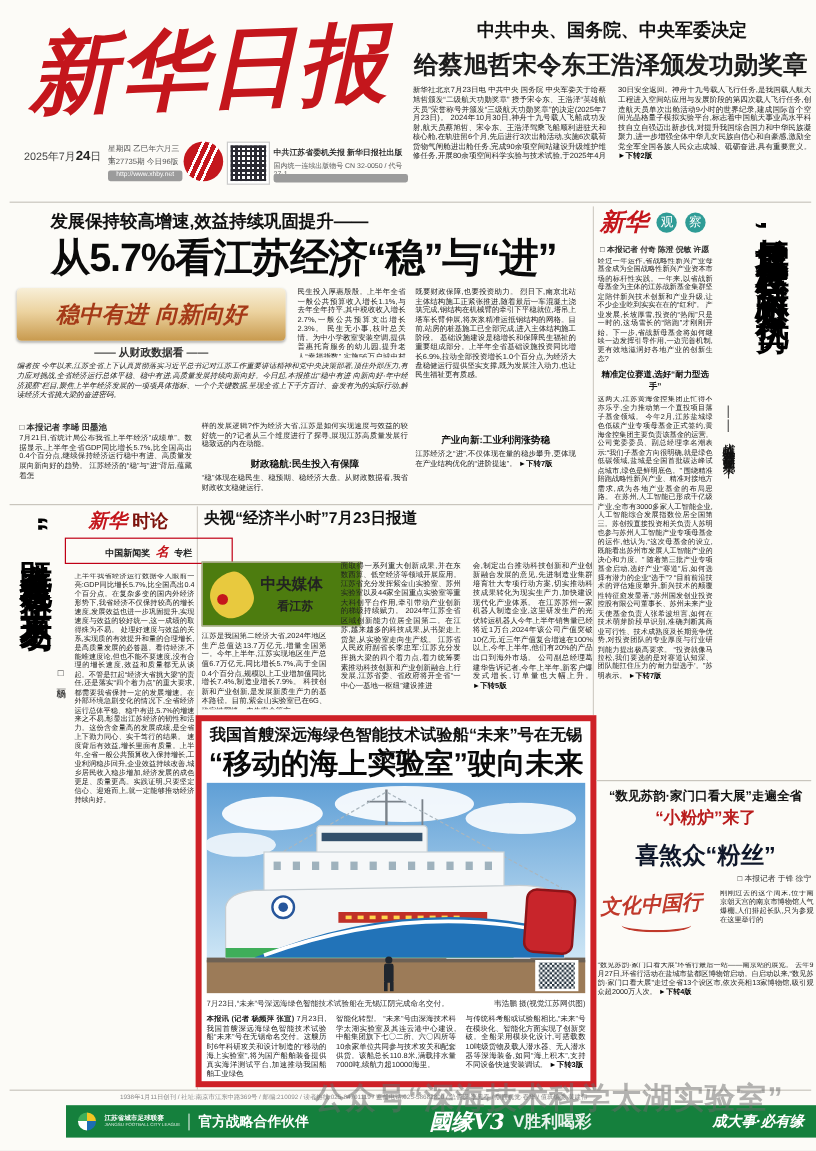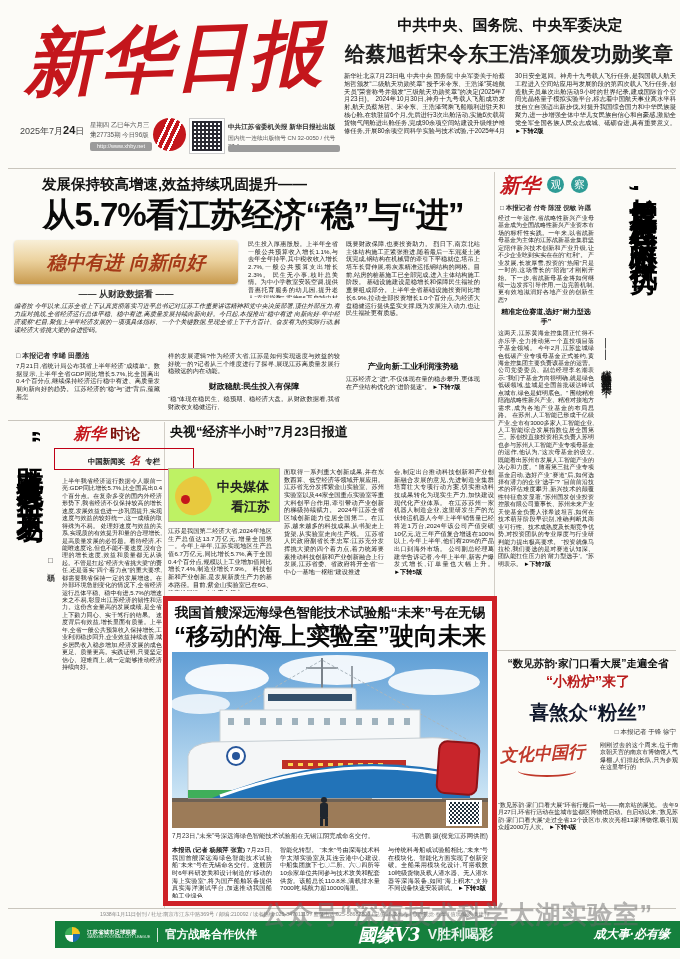--- a/index.html
+++ b/index.html
@@ -101,7 +101,7 @@
 
   <div class="abs kicker" style="left:170px;top:423px;font-size:13px;">央视“经济半小时”7月23日报道</div>
 
-  <div class="abs" style="left:168px;top:468px;width:112px;height:54px;border:1px solid #b9b39f;background:#bef264;box-sizing:border-box;">
+  <div class="abs" style="left:168px;top:468px;width:133px;height:54px;border:1px solid #b9b39f;background:#4d7c0f;box-sizing:border-box;">
     <div style="position:absolute;left:6px;top:8px;width:36px;height:38px;background:#e8c93e;border-radius:62% 38% 55% 45%/50% 60% 40% 50%;transform:rotate(-12deg);"></div>
     <div style="position:absolute;left:12px;top:26px;width:9px;height:9px;border-radius:50%;background:#c4161c;"></div>
     <div style="position:absolute;left:48px;top:9px;font-size:13px;font-weight:bold;color:#222;">中央媒体</div>

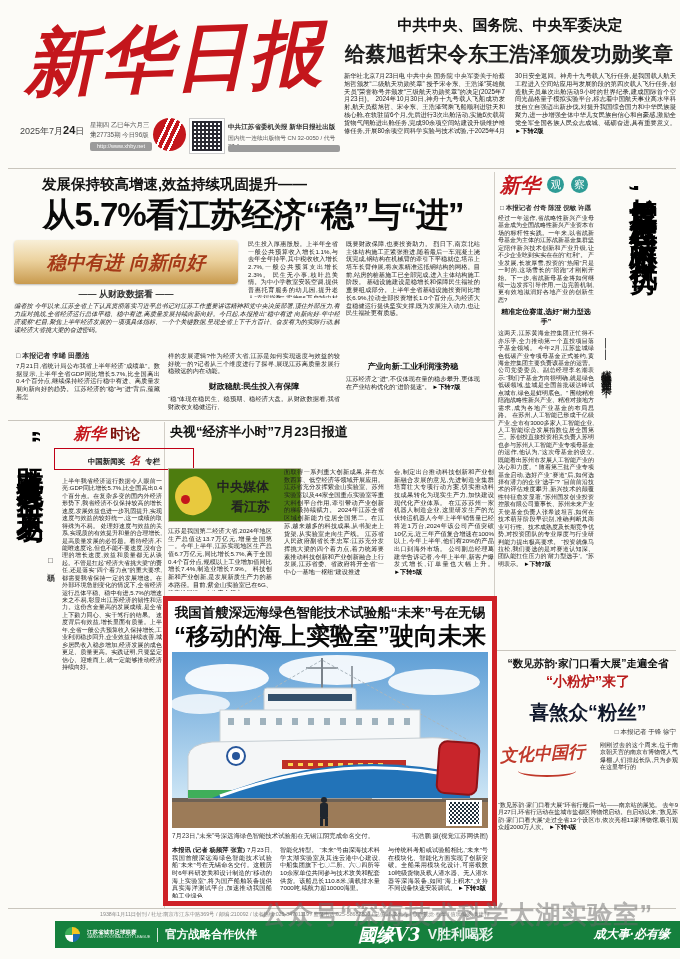--- a/index.html
+++ b/index.html
@@ -105,7 +105,7 @@
     <div style="position:absolute;left:6px;top:8px;width:36px;height:38px;background:#e8c93e;border-radius:62% 38% 55% 45%/50% 60% 40% 50%;transform:rotate(-12deg);"></div>
     <div style="position:absolute;left:12px;top:26px;width:9px;height:9px;border-radius:50%;background:#c4161c;"></div>
     <div style="position:absolute;left:48px;top:9px;font-size:13px;font-weight:bold;color:#222;">中央媒体</div>
-    <div style="position:absolute;left:62px;top:29px;font-size:13px;font-weight:bold;color:#222;">看江苏</div>
+    <div style="position:absolute;left:62px;top:29px;font-size:10px;font-weight:bold;color:#222;">看江苏</div>
   </div>
 
   <div class="abs body-txt" style="left:168px;top:527px;width:104px;height:64px;">江苏是我国第二经济大省,2024年地区生产总值达13.7万亿元,增量全国第一。今年上半年,江苏实现地区生产总值6.7万亿元,同比增长5.7%,高于全国0.4个百分点,规模以上工业增加值同比增长7.4%,制造业增长7.9%。 科技创新和产业创新,是发展新质生产力的基本路径。目前,紫金山实验室已在6G、确定性网络、内生安全等方</div>

